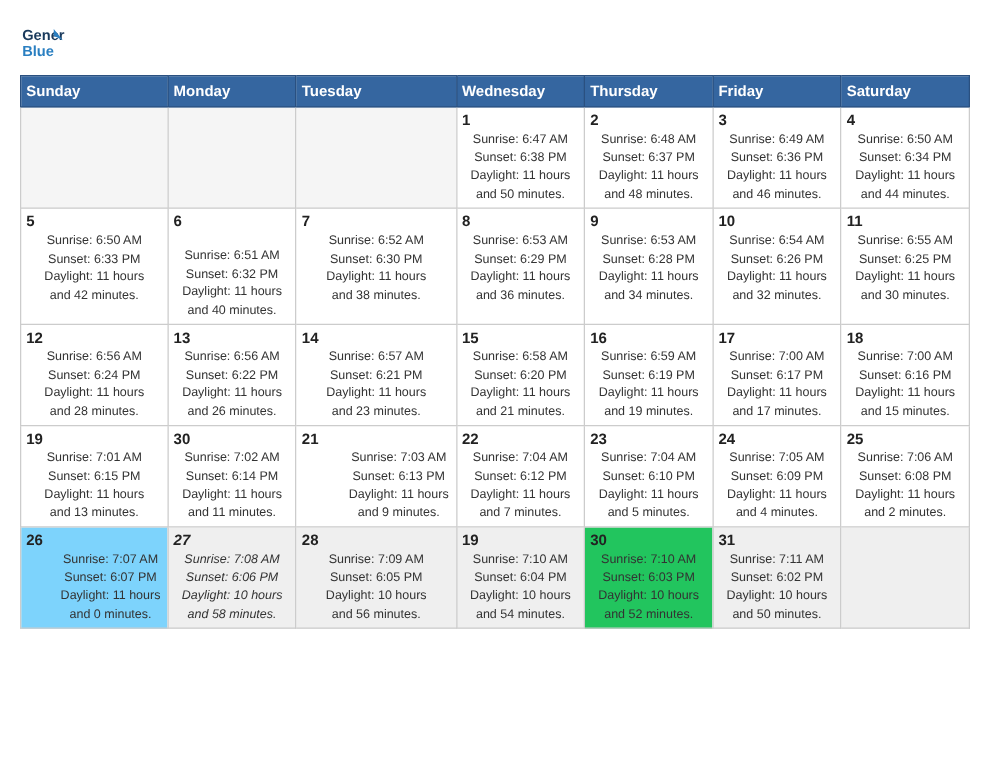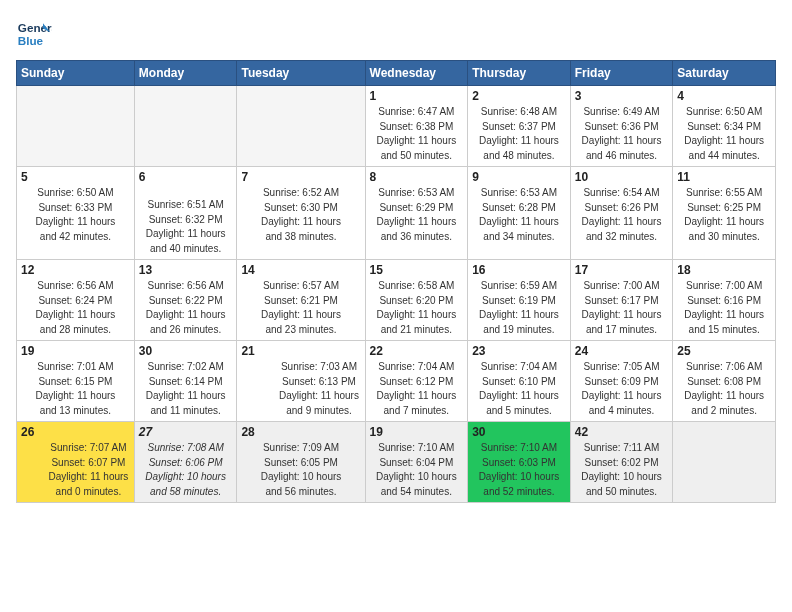--- a/index.html
+++ b/index.html
@@ -292,7 +292,7 @@
         </td>
       </tr>
       <tr>
-        <td style="background: #fde047;">
+        <td style="background: #7dd3fc;">
           <div class="day-number">26</div>
           <div class="day-info" style="white-space: pre-line; margin-left: 26px;">Sunrise: 7:07 AM
 Sunset: 6:07 PM

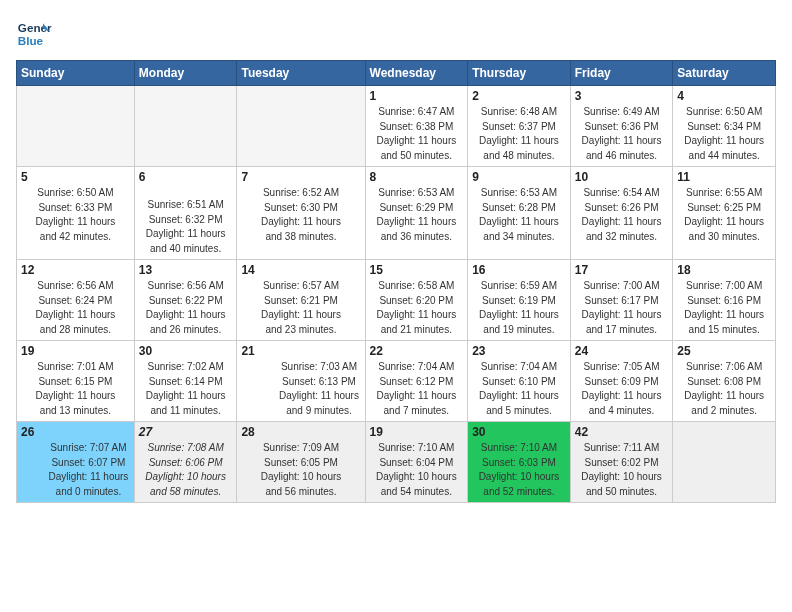--- a/index.html
+++ b/index.html
@@ -328,7 +328,7 @@
 and 52 minutes.</div>
         </td>
         <td style="background: rgb(239, 239, 239);">
-          <div class="day-number">42</div>
+          <div class="day-number">31</div>
           <div class="day-info" style="white-space: pre-line;">Sunrise: 7:11 AM
 Sunset: 6:02 PM
 Daylight: 10 hours

